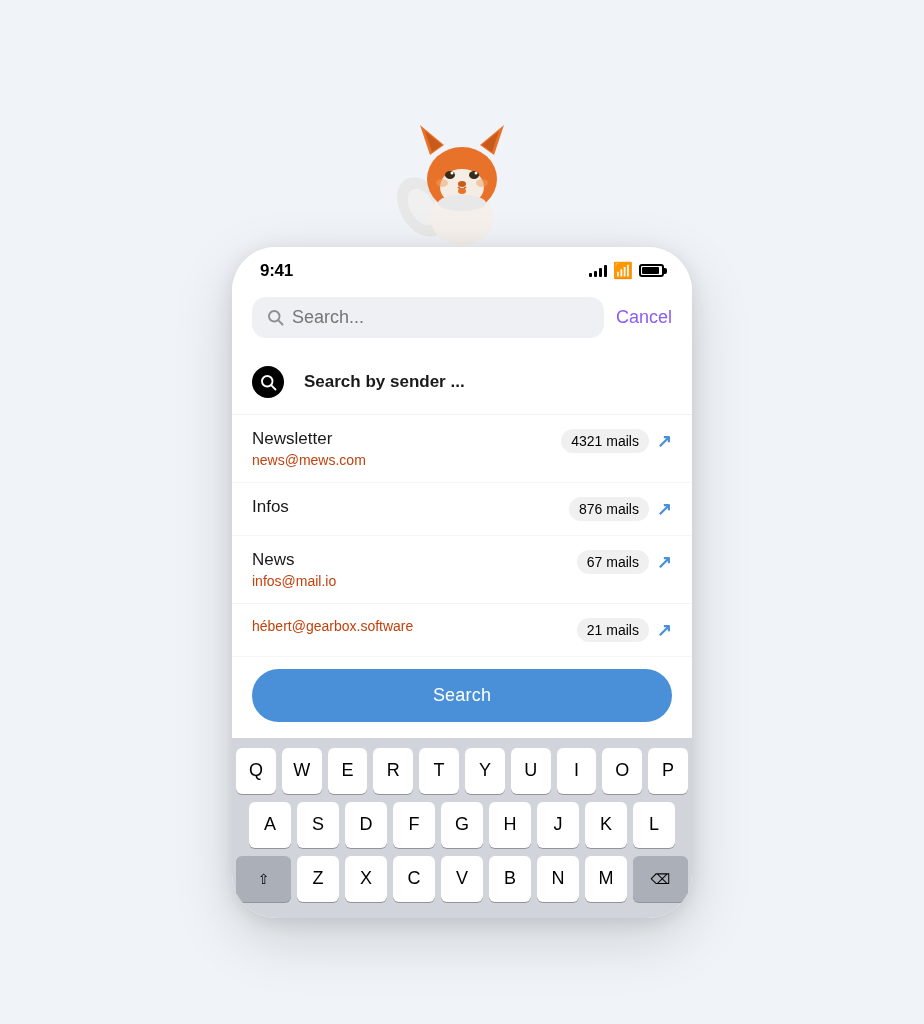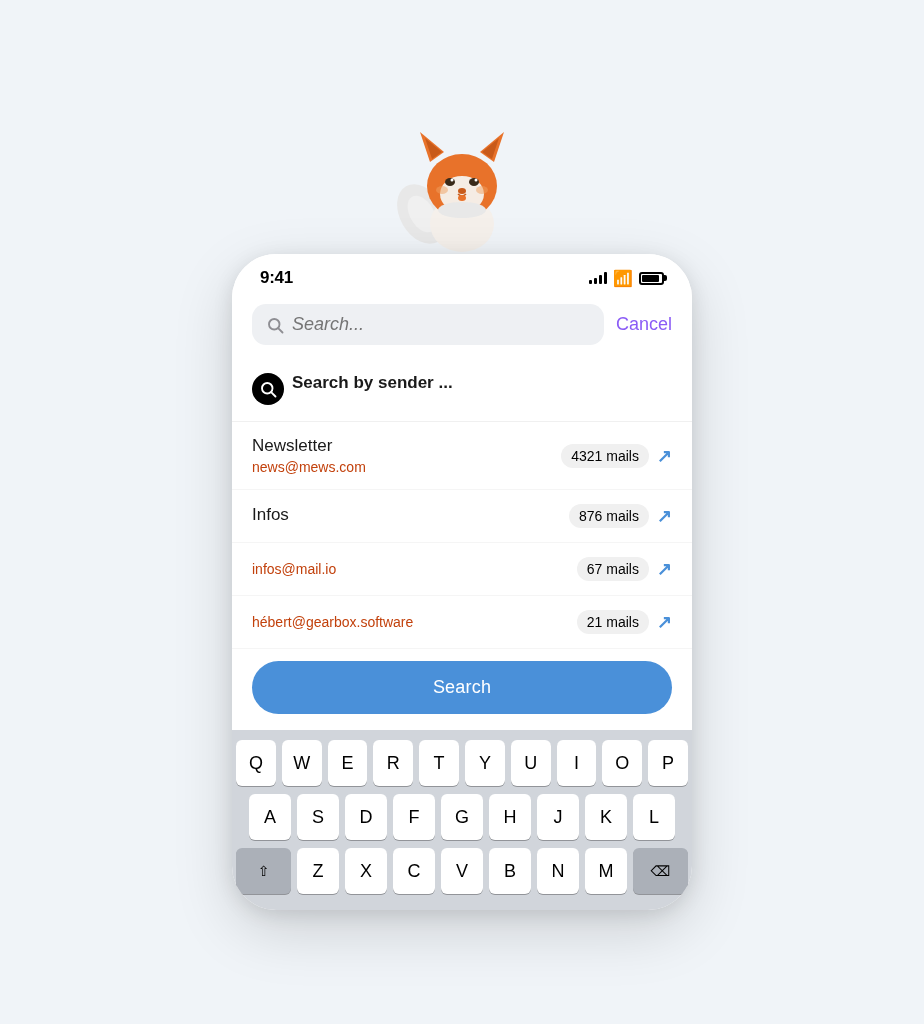--- a/index.html
+++ b/index.html
@@ -142,7 +142,6 @@
       outline: none;
       flex: 1;
       font-family: inherit;
-      font-style: italic;
     }
 
     .cancel-button {

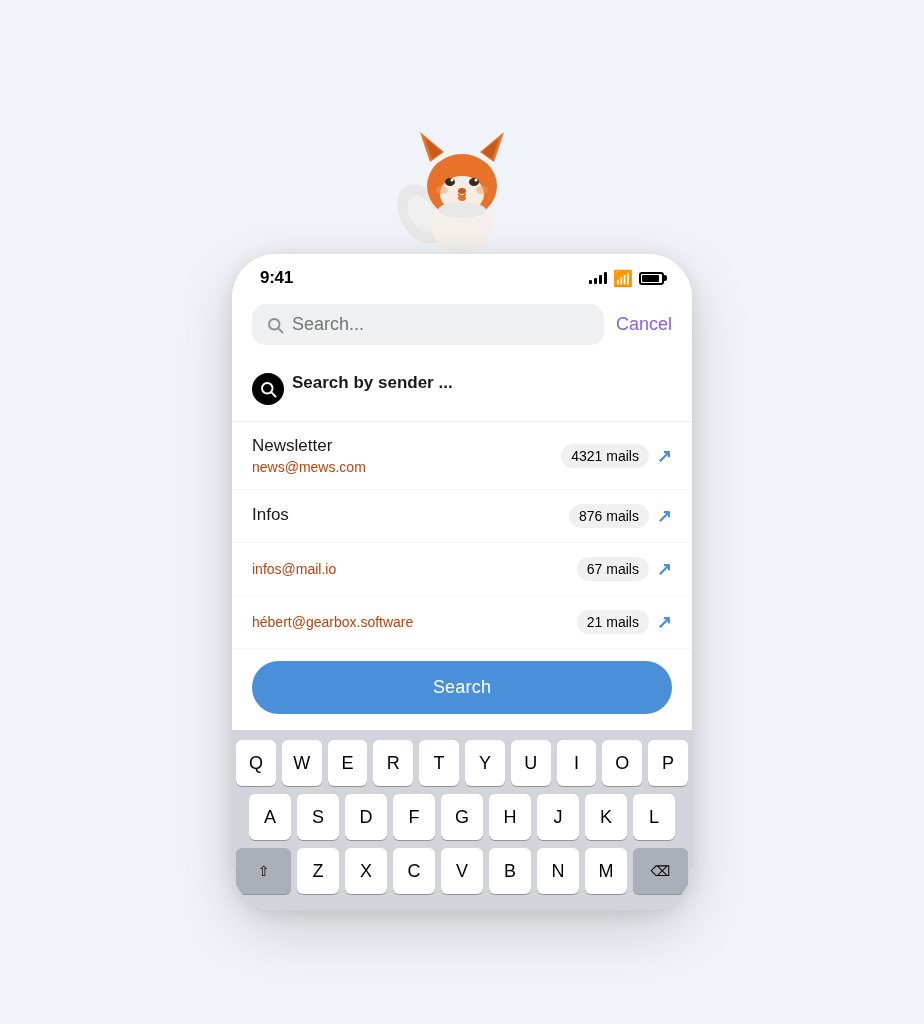--- a/index.html
+++ b/index.html
@@ -161,7 +161,8 @@
 
     .search-by-sender-row {
       display: flex;
-      gap: 8px;
+      align-items: center;
+      gap: 20px;
       padding: 16px 20px;
       border-bottom: 1px solid #f0f0f0;
     }

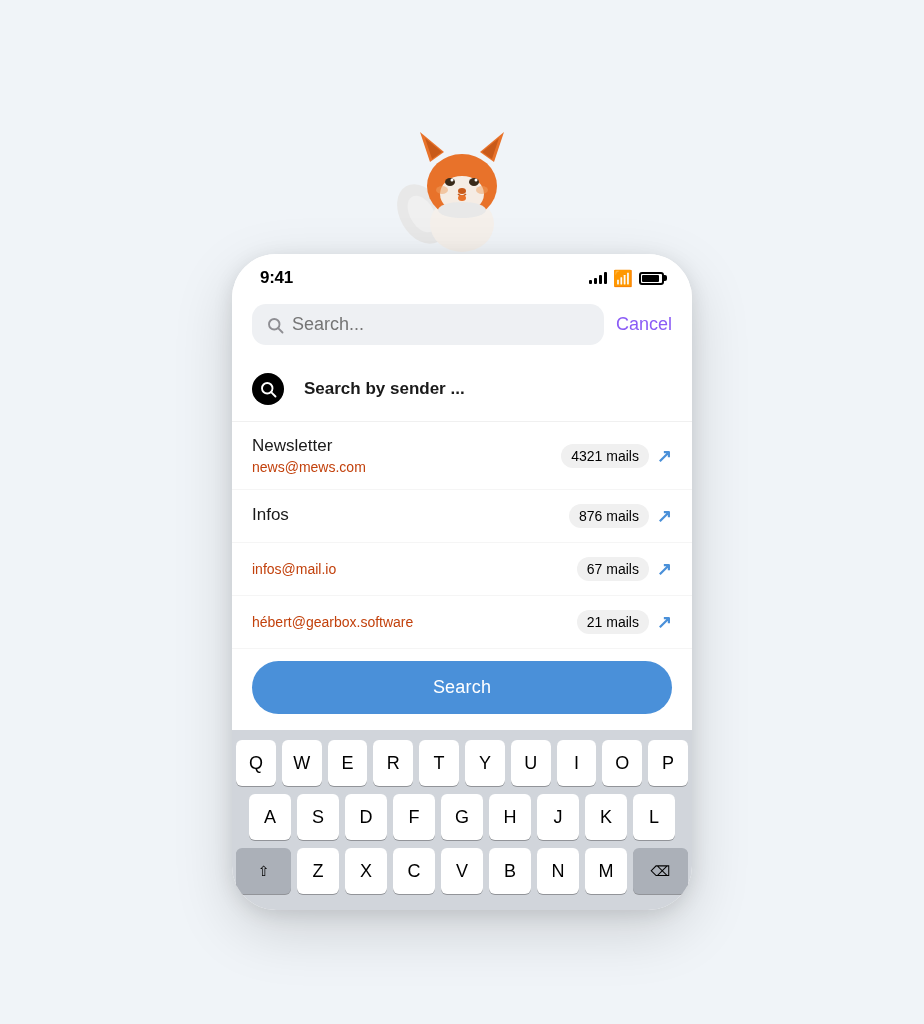--- a/index.html
+++ b/index.html
@@ -190,7 +190,7 @@
 
     .sender-item {
       display: flex;
-      align-items: center;
+      align-items: flex-start;
       padding: 14px 20px;
       border-bottom: 1px solid #f5f5f5;
     }

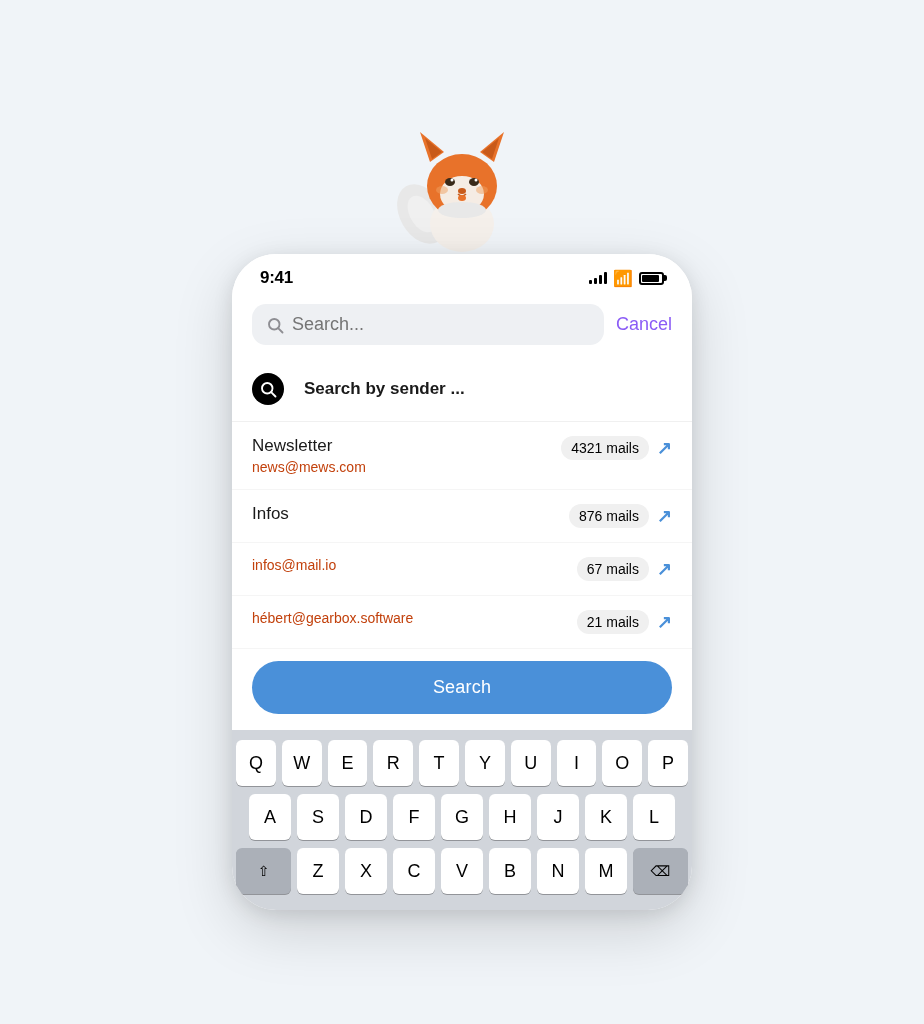--- a/index.html
+++ b/index.html
@@ -405,6 +405,7 @@
 
       <div class="sender-item">
         <div class="sender-info">
+          <div class="sender-name">News</div>
           <div class="sender-email">infos@mail.io</div>
         </div>
         <div class="sender-right">

